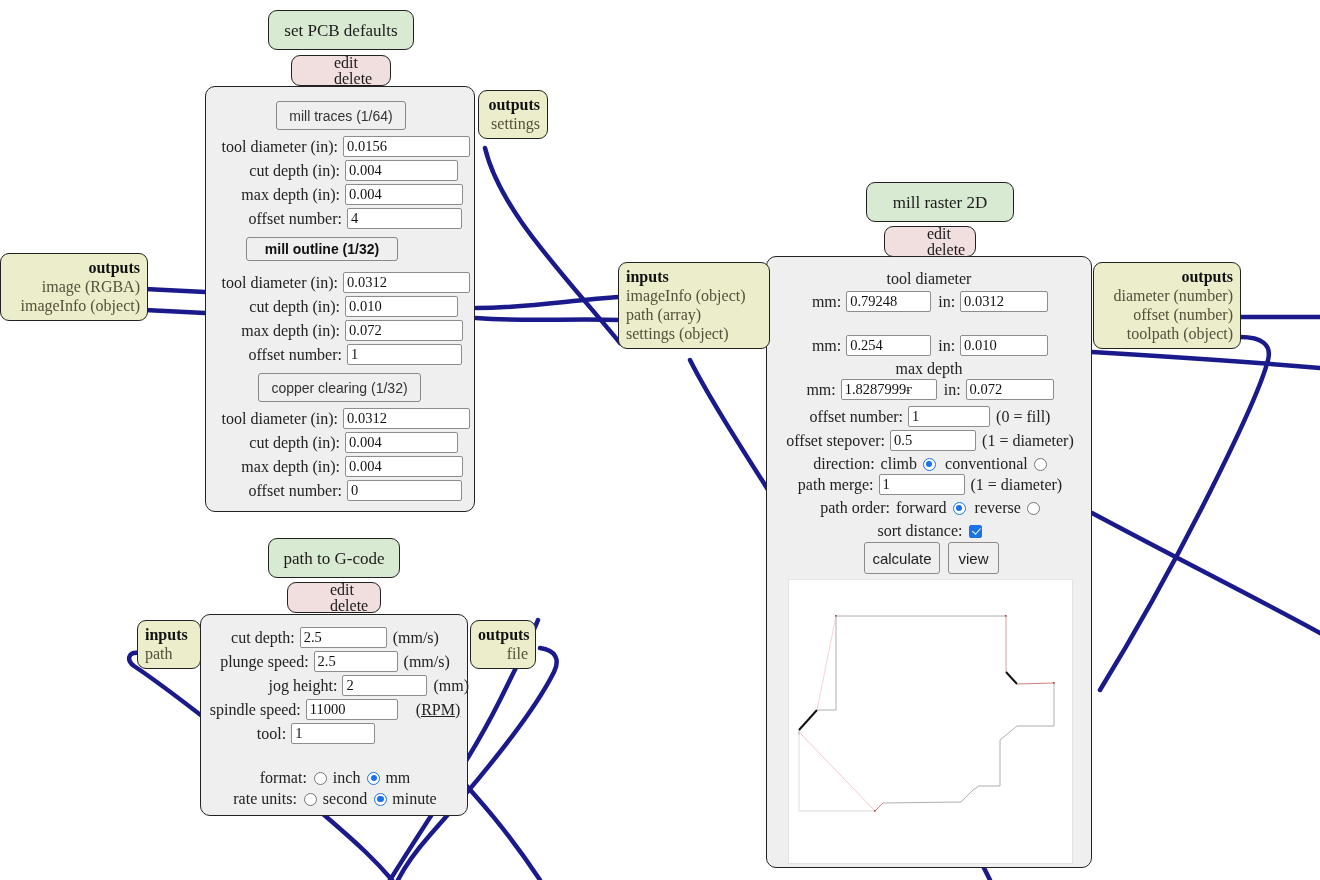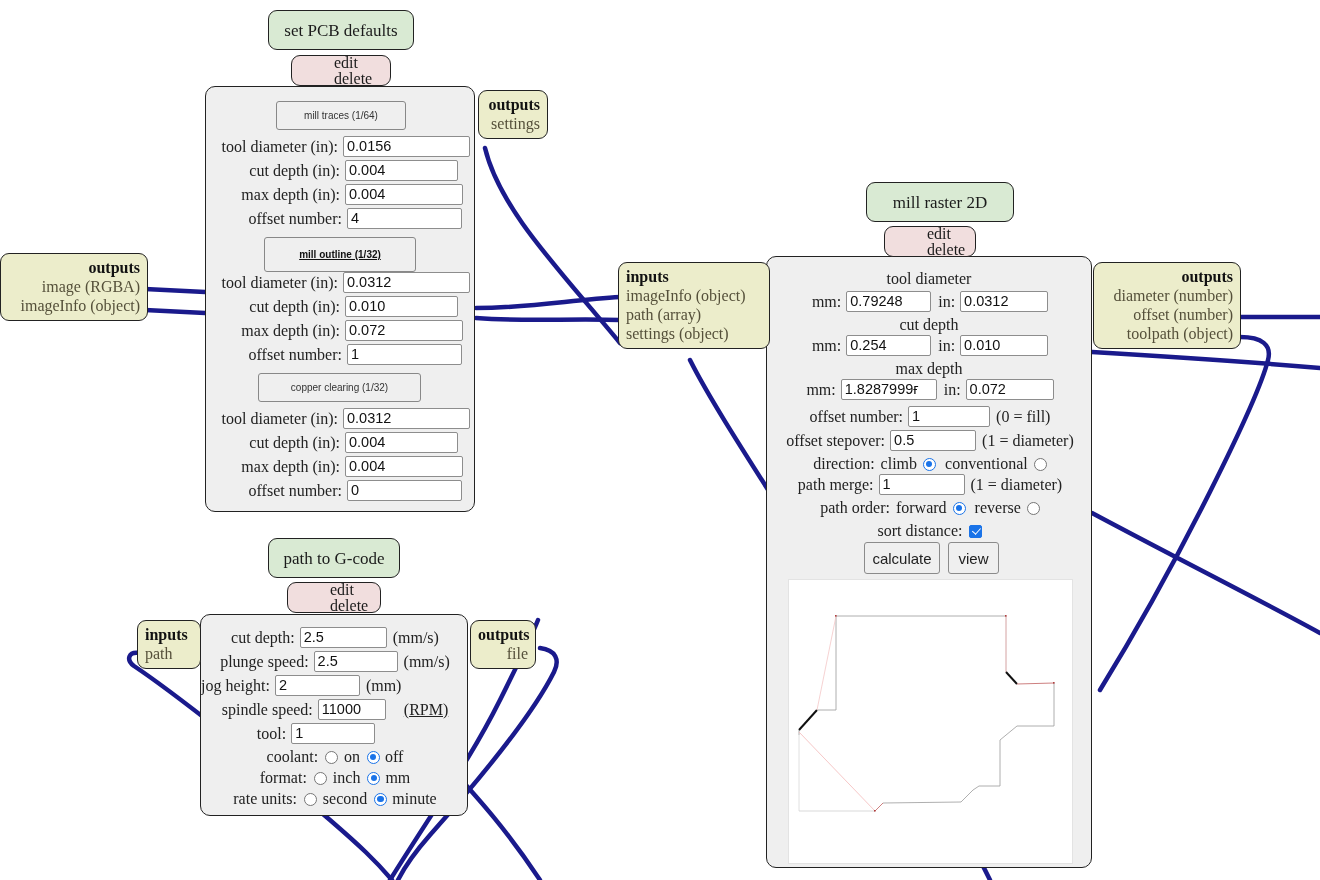--- a/index.html
+++ b/index.html
@@ -47,7 +47,7 @@
     position:absolute;background:#efefef;border:1px solid #888;border-radius:3px;
     display:flex;align-items:center;justify-content:center;
     font-family:"Liberation Sans","DejaVu Sans",sans-serif;
-    font-size:10px;color:#333;box-sizing:border-box;
+    font-size:14px;color:#333;box-sizing:border-box;
   }
   .seclabel.bold{font-weight:bold;color:#111;}
   .frow{position:absolute;display:flex;align-items:center;white-space:nowrap;}

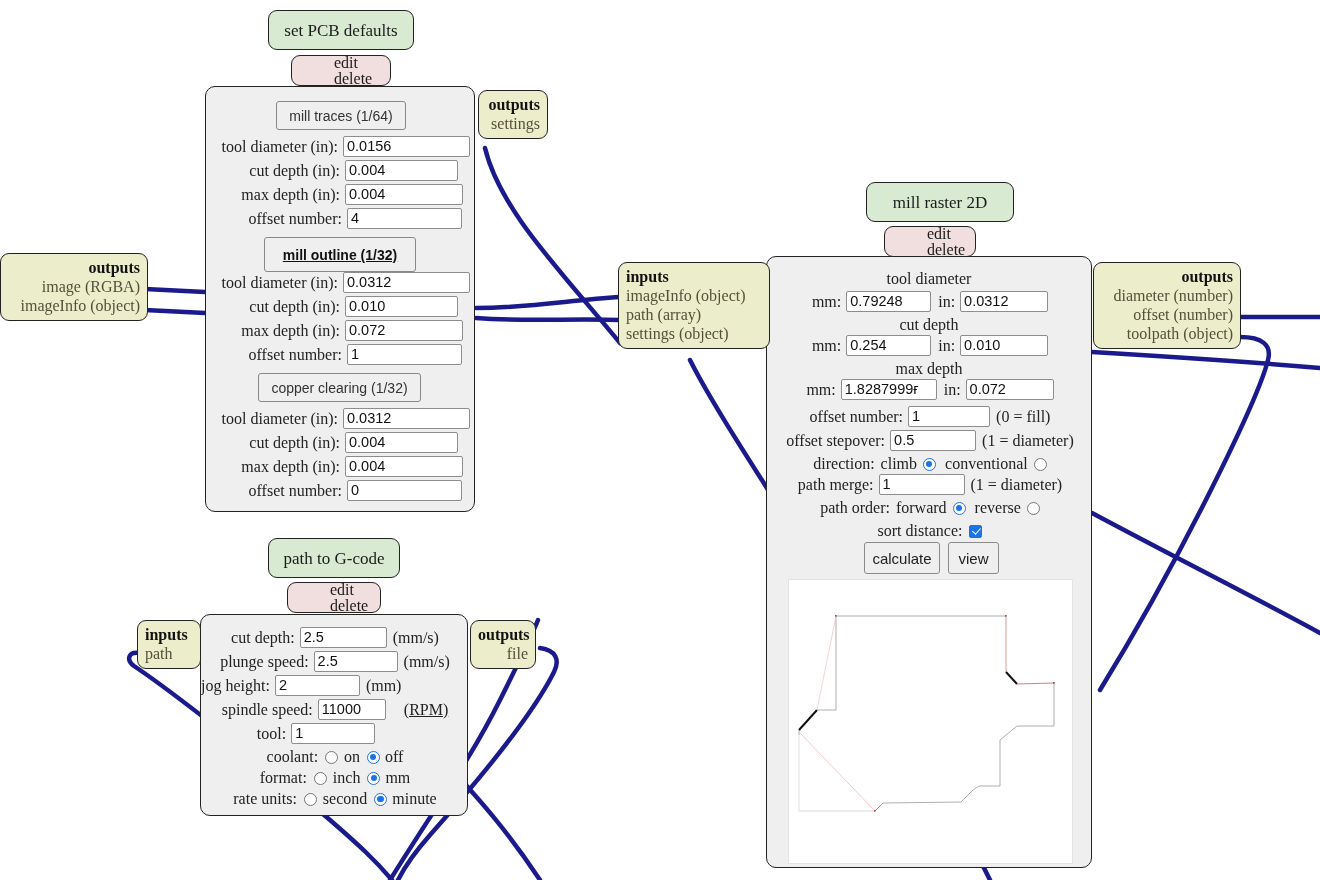--- a/index.html
+++ b/index.html
@@ -54,7 +54,7 @@
   .flabel{font-size:16px;color:#222;text-align:left;}
   .tin{
     border:1.6px solid #8d8d8d;background:#fff;border-radius:2px;
-    font-family:Liberation Sans, sans-serif;
+    font-family:Liberation Serif, serif;
     font-size:14.5px;color:#111;padding:1px 2px 2px 3px;box-sizing:border-box;
     height:21px;line-height:17px;overflow:hidden;
   }

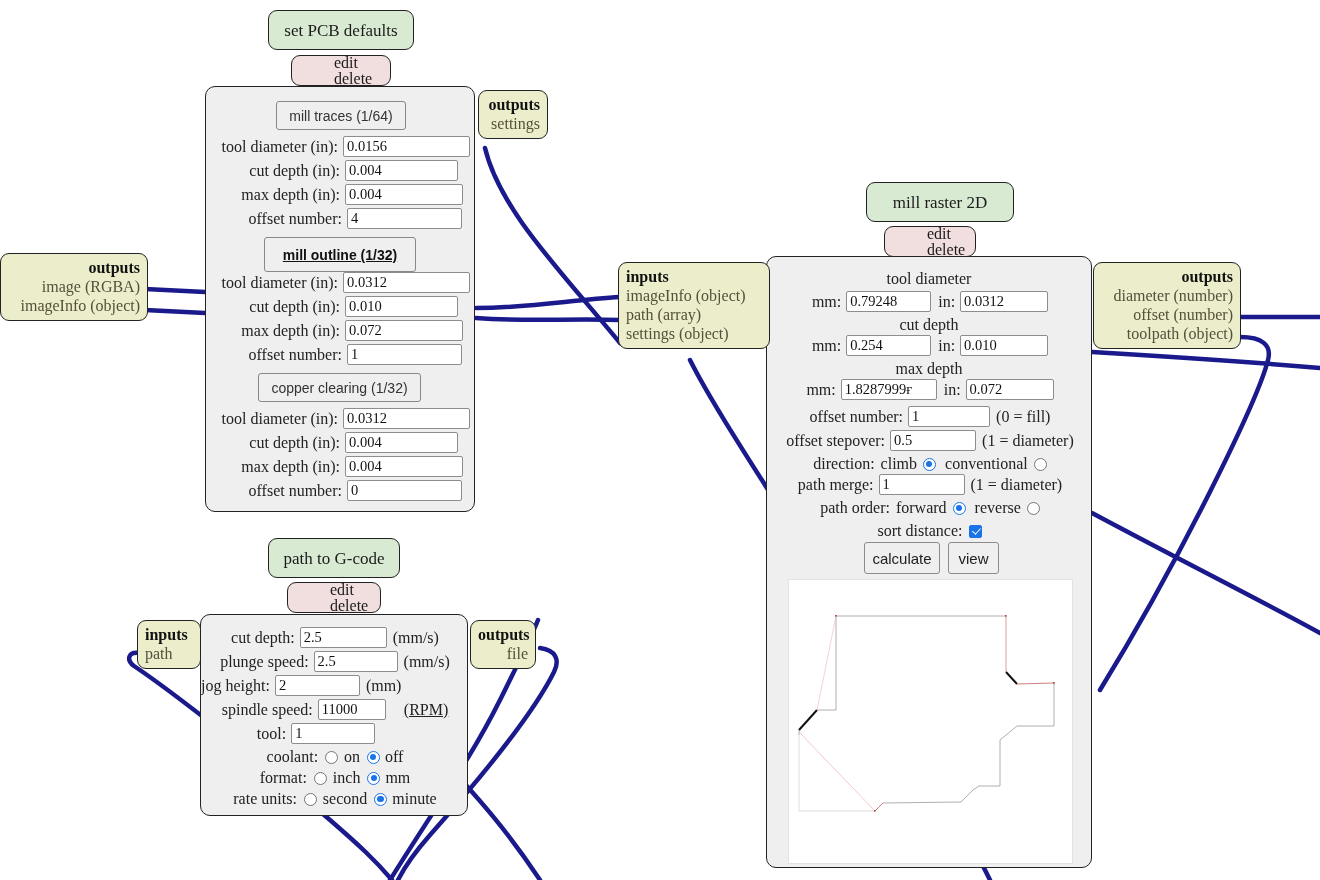--- a/index.html
+++ b/index.html
@@ -157,7 +157,7 @@
       <span class="tin" style="width:115px;margin-left:5px;">4</span>
     </div>
 
-    <div class="seclabel bold" style="left:58px;top:150px;width:152px;height:35px;text-decoration:underline;">mill outline (1/32)</div>
+    <div class="seclabel bold" style="left:40px;top:150px;width:152px;height:24px;">mill outline (1/32)</div>
     <div class="frow" style="left:6px;top:185px;width:258px;justify-content:flex-end;">
       <span class="flabel">tool diameter (in):</span>
       <span class="tin" style="width:127px;margin-left:5px;">0.0312</span>

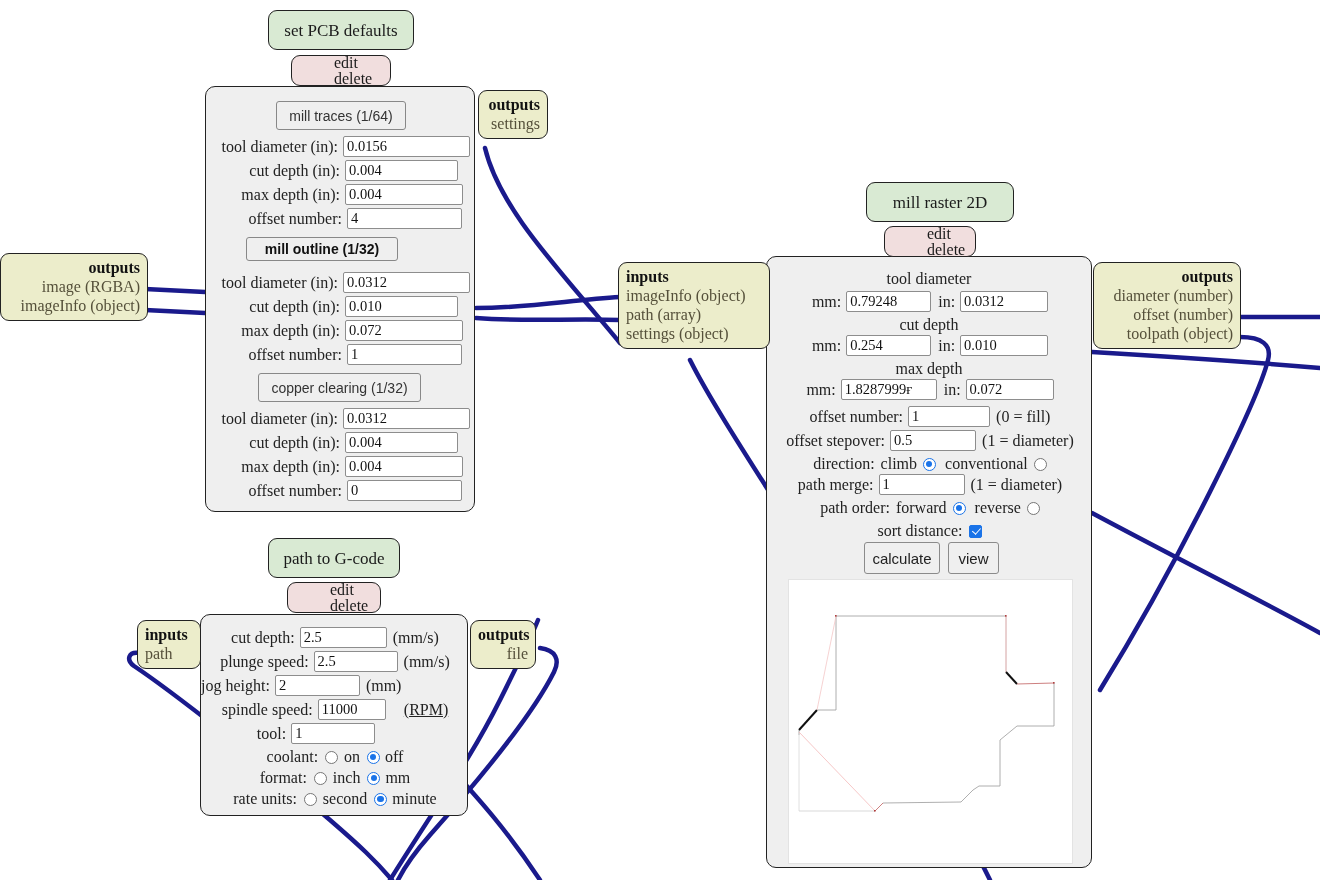--- a/index.html
+++ b/index.html
@@ -223,7 +223,6 @@
       <span class="tin" style="width:88px;margin-left:5px;">0.0312</span>
     </div>
 
-    <div class="ctr" style="top:59px;">cut depth</div>
     <div class="frow" style="left:0px;top:78px;width:326px;justify-content:center;">
       <span class="unit">mm:</span>
       <span class="tin" style="width:85px;margin-left:5px;">0.254</span>

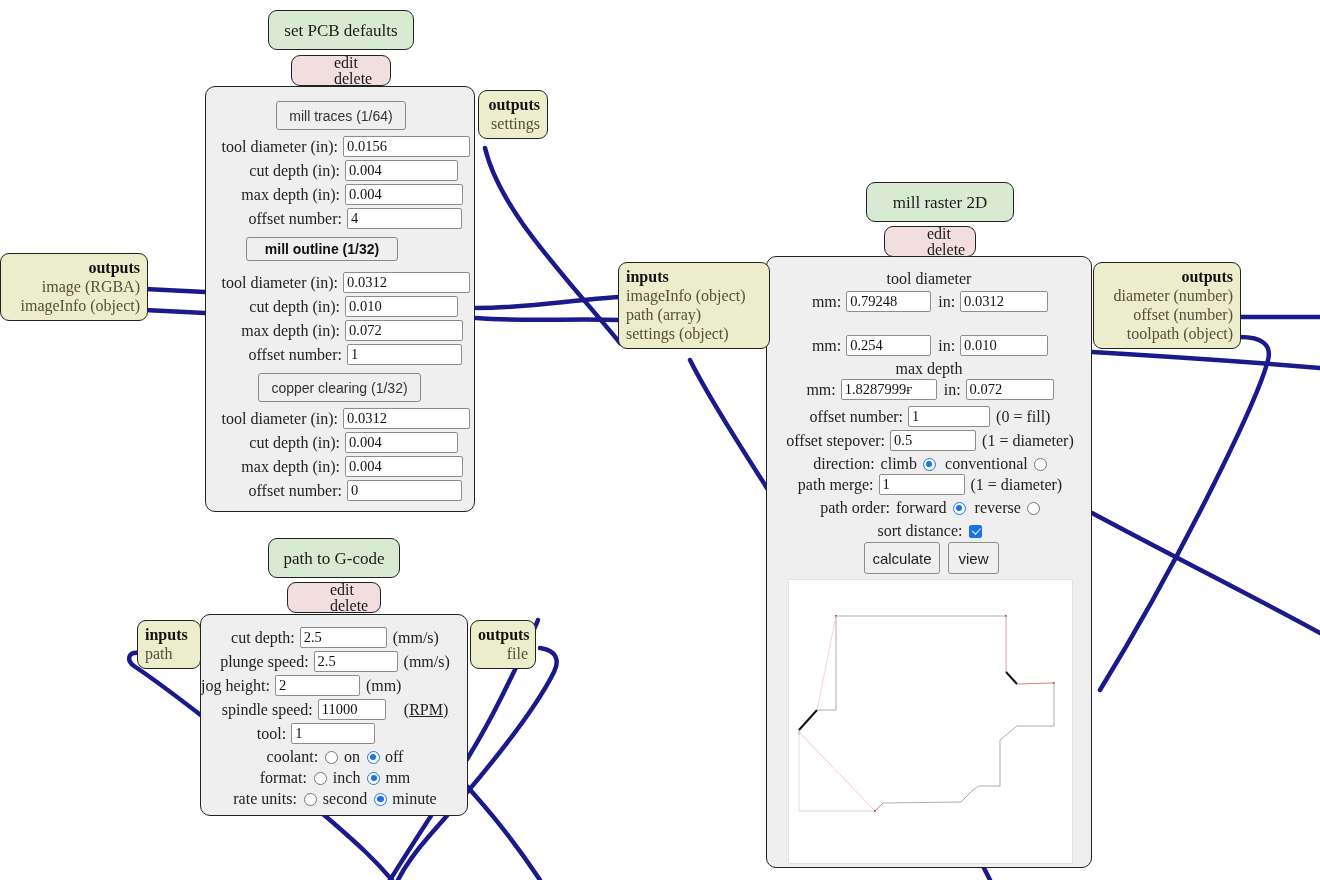--- a/index.html
+++ b/index.html
@@ -344,7 +344,7 @@
       <span class="unit" style="margin-left:6px;">(mm/s)</span>
     </div>
 
-    <div class="frow" style="left:0px;top:60px;width:268px;justify-content:flex-start;">
+    <div class="frow" style="left:0px;top:60px;width:268px;justify-content:flex-end;">
       <span class="unit">jog height:</span>
       <span class="tin" style="width:85px;margin-left:5px;">2</span>
       <span class="unit" style="margin-left:6px;">(mm)</span>

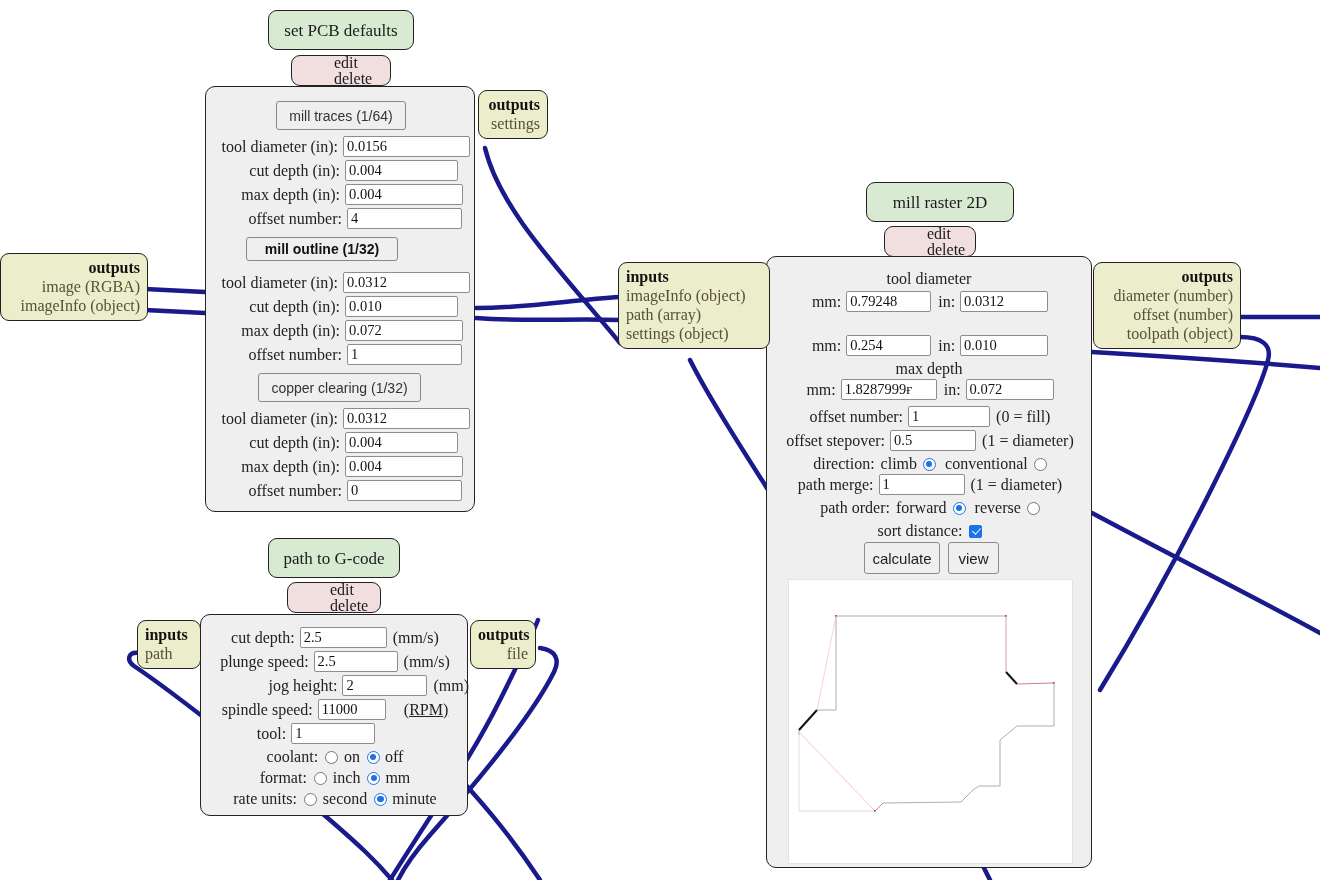--- a/index.html
+++ b/index.html
@@ -352,7 +352,7 @@
 
     <div class="frow" style="left:0px;top:84px;width:268px;justify-content:center;">
       <span class="unit">spindle speed:</span>
-      <span class="tin" style="width:68px;margin-left:5px;">11000</span>
+      <span class="tin" style="width:92px;margin-left:5px;">11000</span>
       <span class="unit" style="margin-left:18px;text-decoration:underline;">(RPM)</span>
     </div>
 

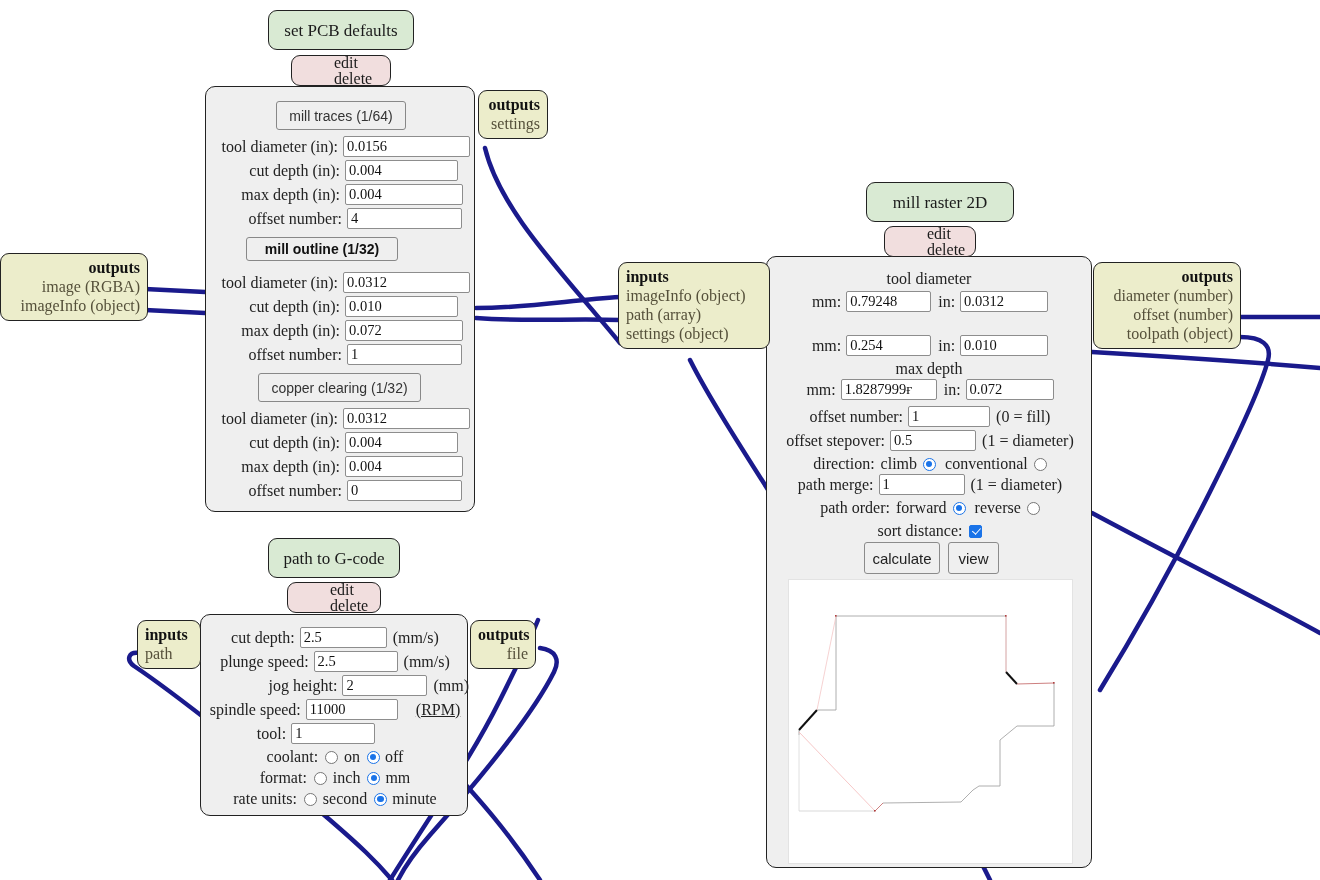--- a/index.html
+++ b/index.html
@@ -361,13 +361,6 @@
       <span class="tin" style="width:84px;margin-left:5px;">1</span>
     </div>
 
-    <div class="frow" style="left:0px;top:133px;width:268px;justify-content:center;">
-      <span class="unit">coolant:</span>
-      <span class="radio" style="margin-left:7px;"></span>
-      <span class="unit" style="margin-left:6px;">on</span>
-      <span class="radio on" style="margin-left:7px;"></span>
-      <span class="unit" style="margin-left:5px;">off</span>
-    </div>
 
     <div class="frow" style="left:0px;top:154px;width:268px;justify-content:center;">
       <span class="unit">format:</span>

